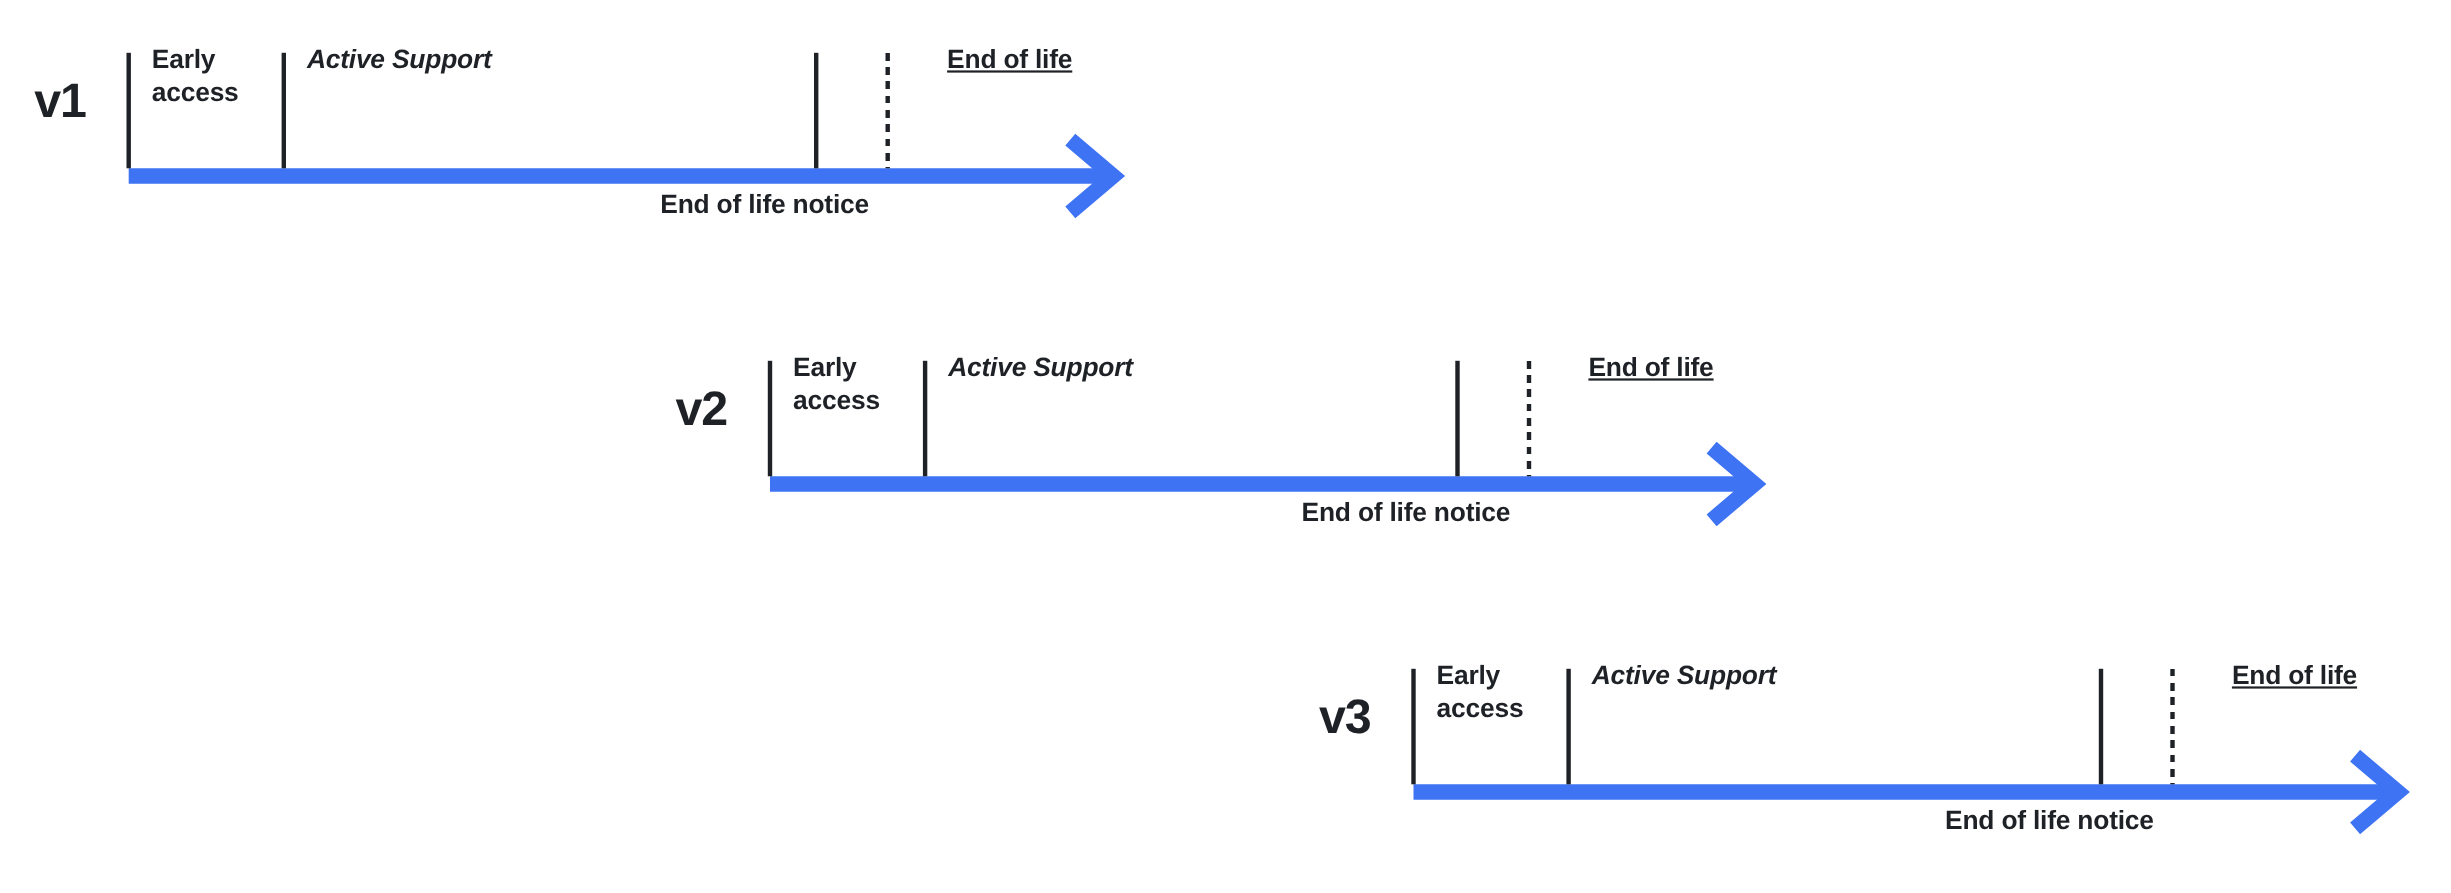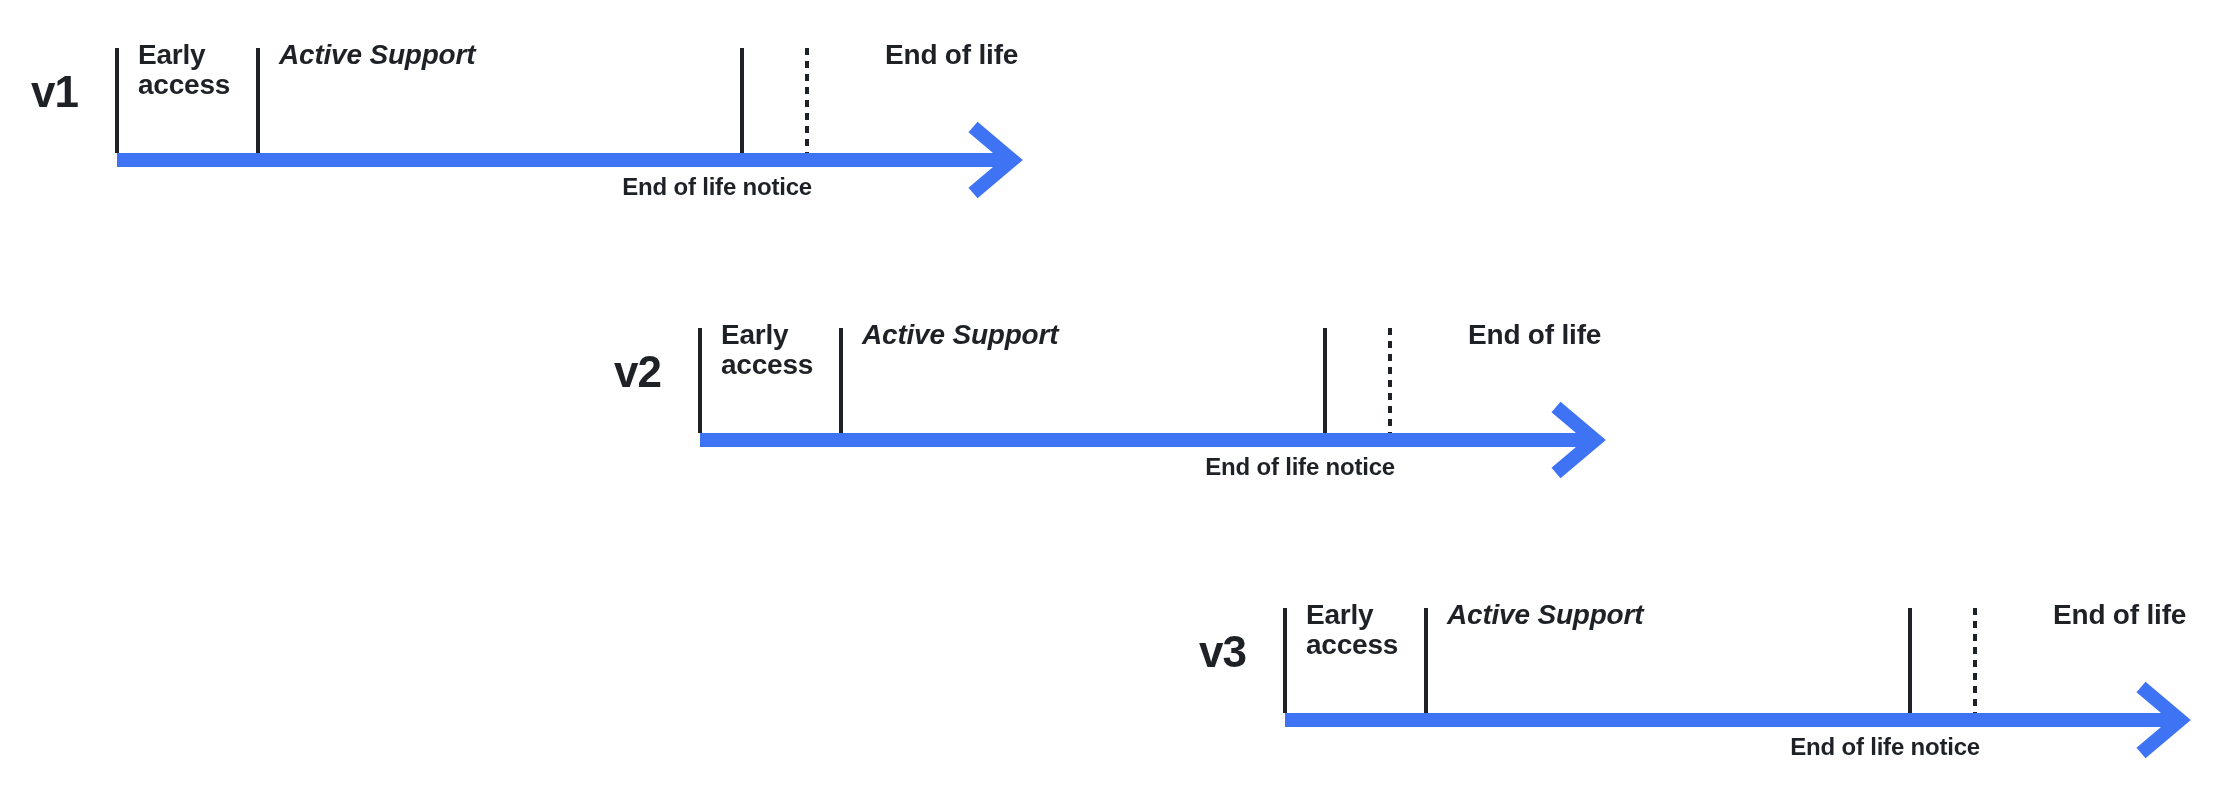--- a/index.html
+++ b/index.html
@@ -85,7 +85,7 @@
   .phase {
     position: absolute;
     top: -8px;
-    font-size: 28px;
+    font-size: 24px;
     font-weight: 700;
     line-height: 30px;
     color: var(--ink);

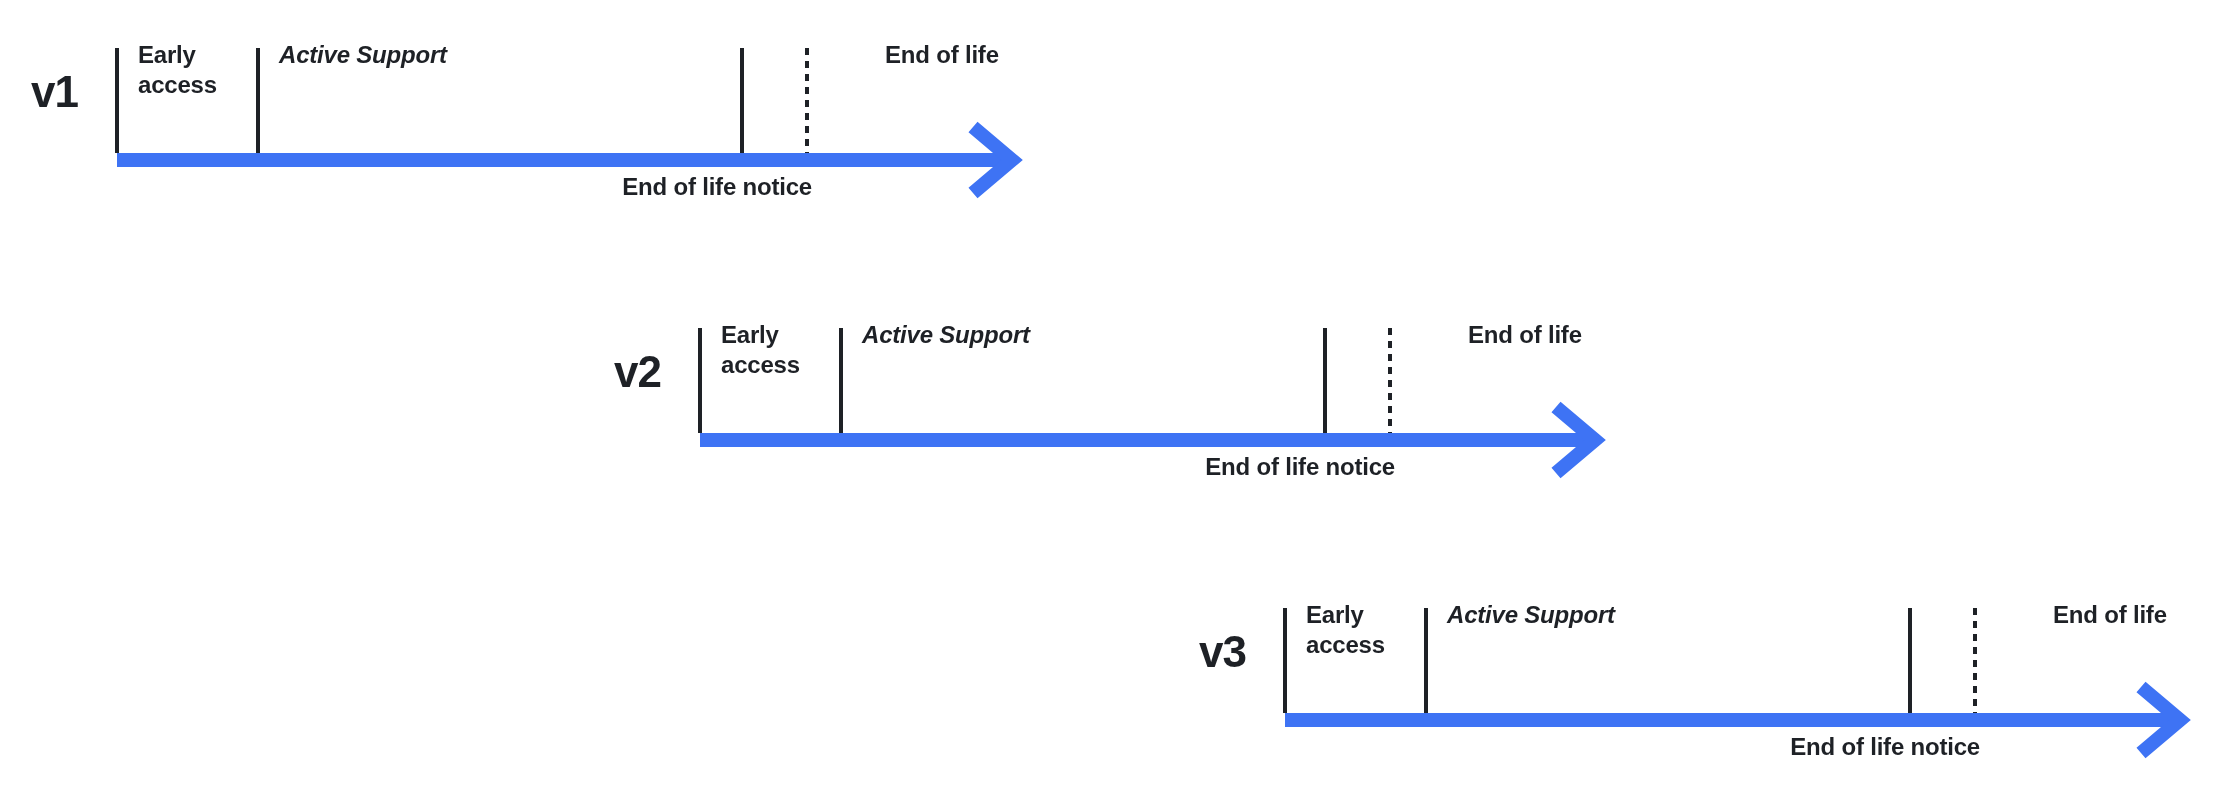--- a/index.html
+++ b/index.html
@@ -93,7 +93,7 @@
   }
   .early  { left: 121px; width: 96px; }
   .active { left: 262px; white-space: nowrap; font-style: italic; }
-  .eol    { left: 868px; white-space: nowrap; }
+  .eol    { left: 844px; white-space: nowrap; text-decoration: underline; }
 
   .notice {
     position: absolute;

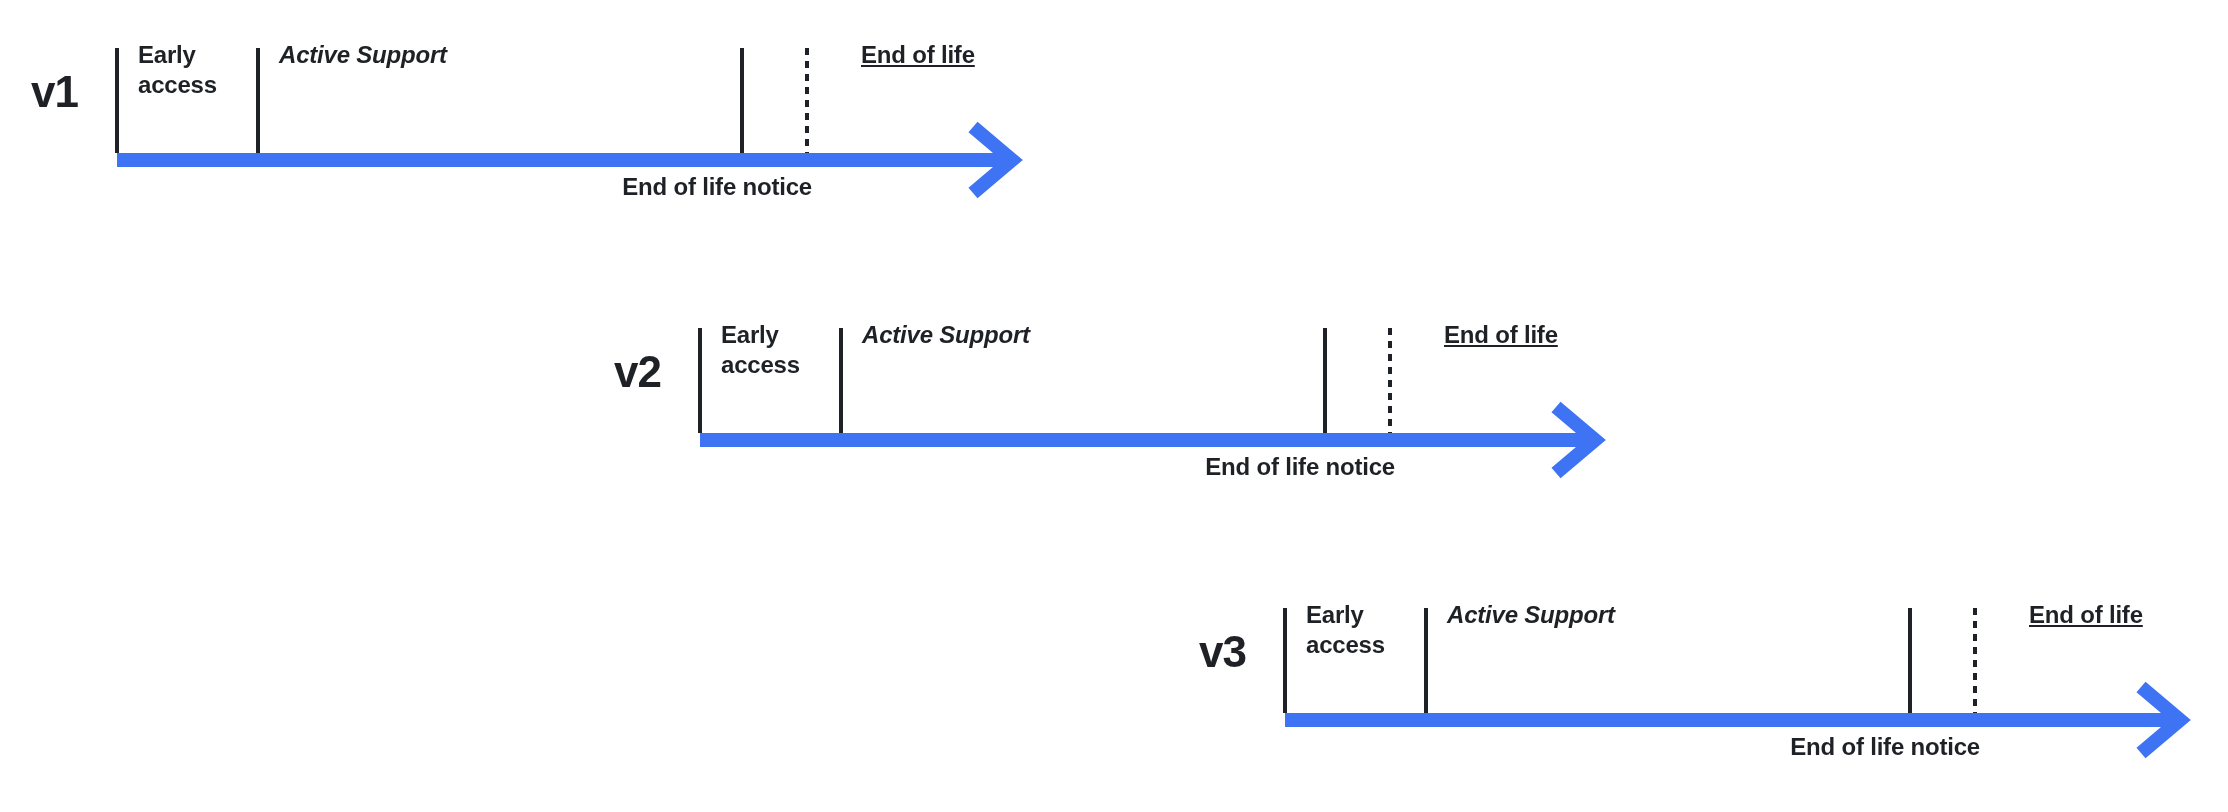--- a/index.html
+++ b/index.html
@@ -98,7 +98,7 @@
   .notice {
     position: absolute;
     top: 124px;
-    left: 495px;
+    left: 473px;
     width: 300px;
     text-align: right;
     font-size: 24px;

